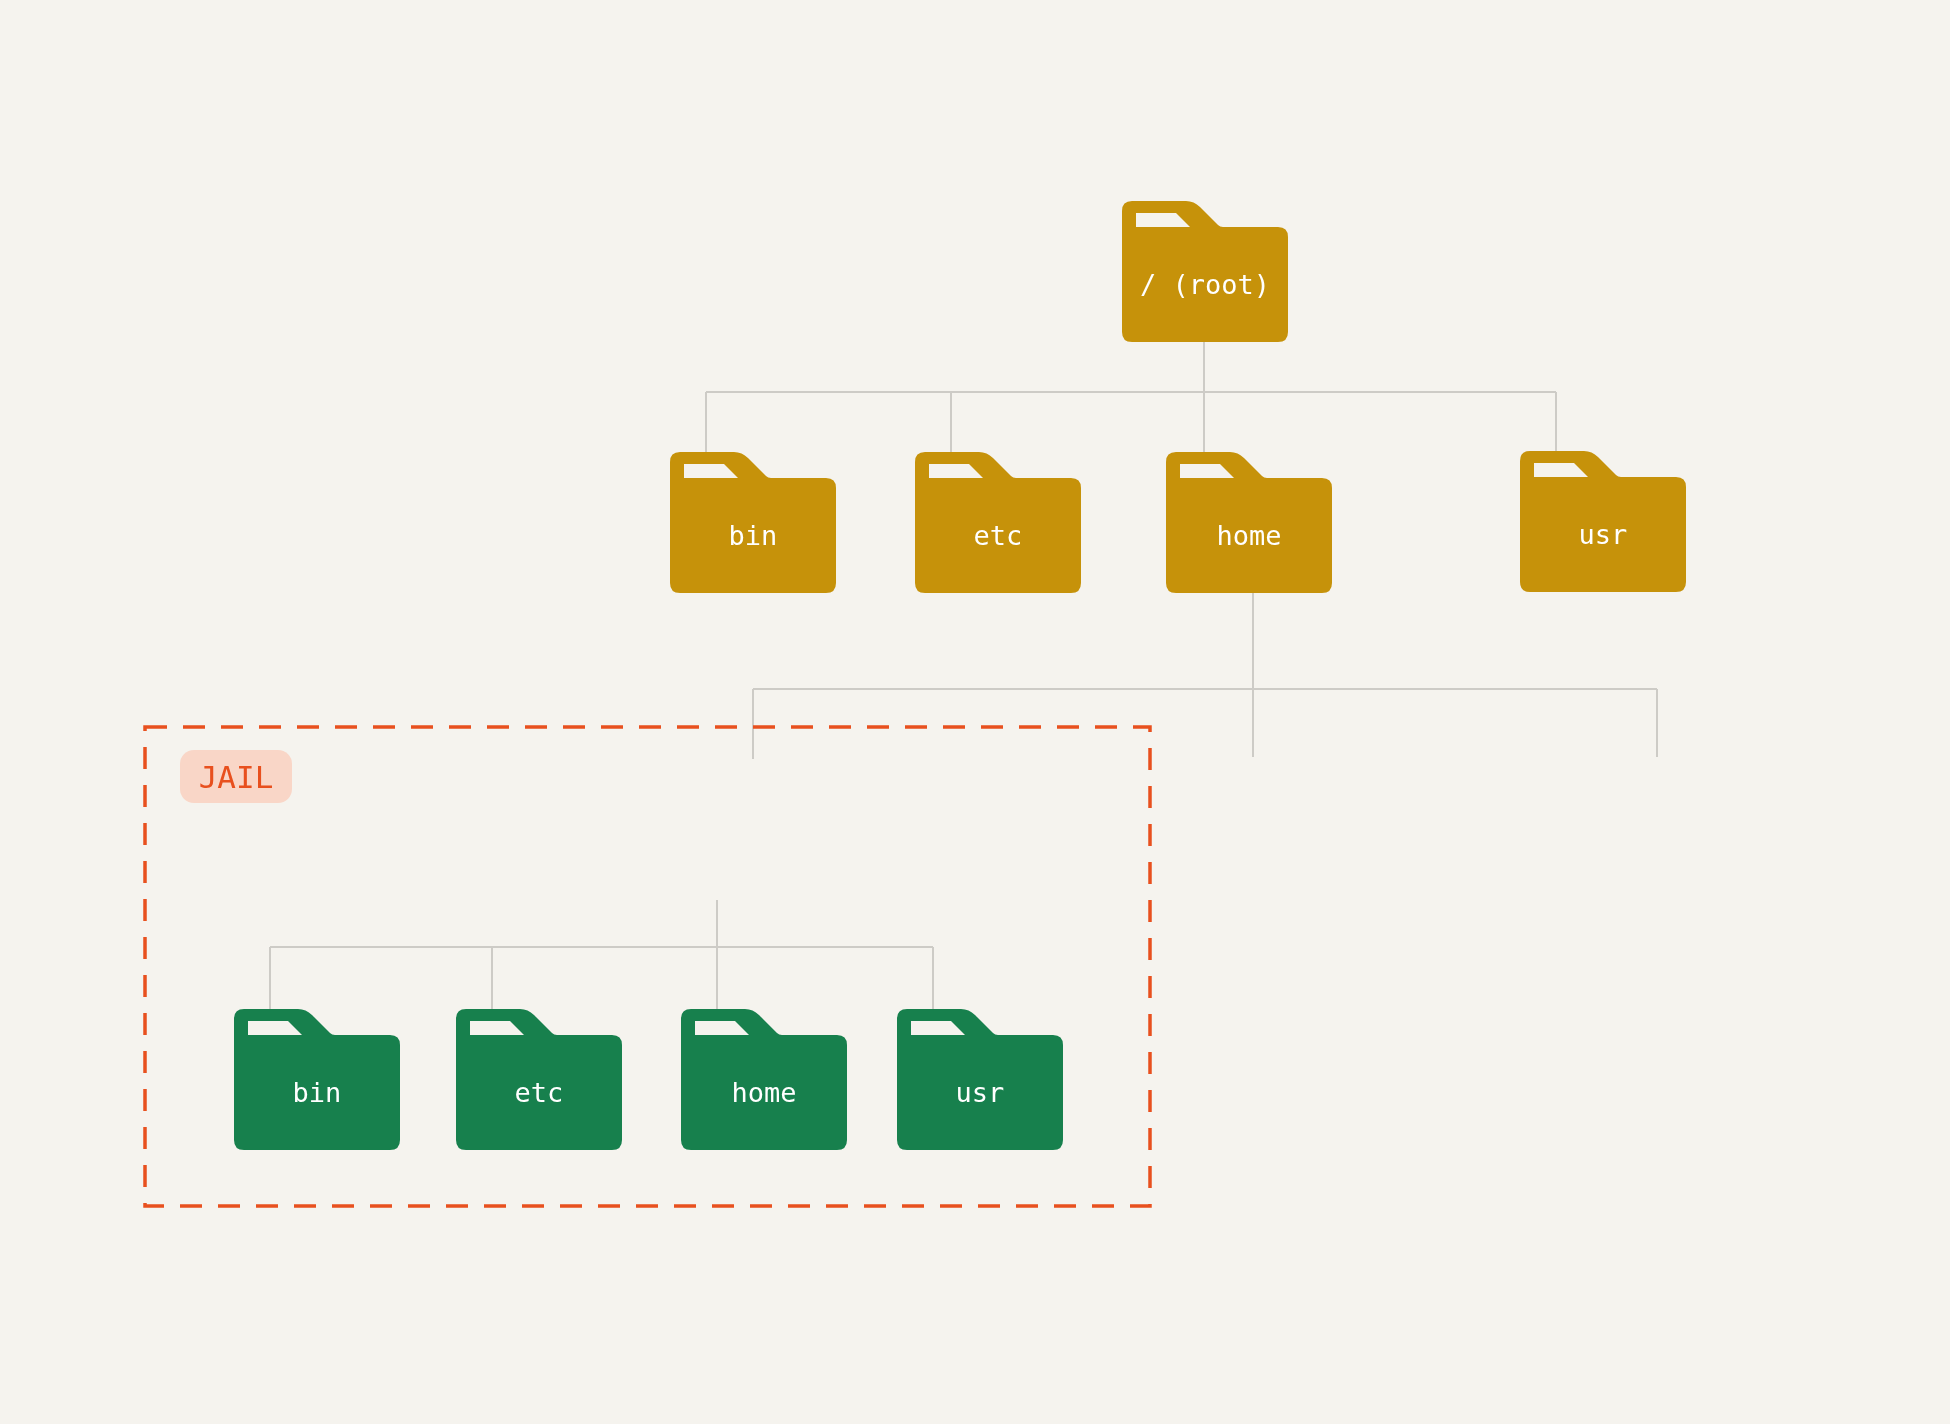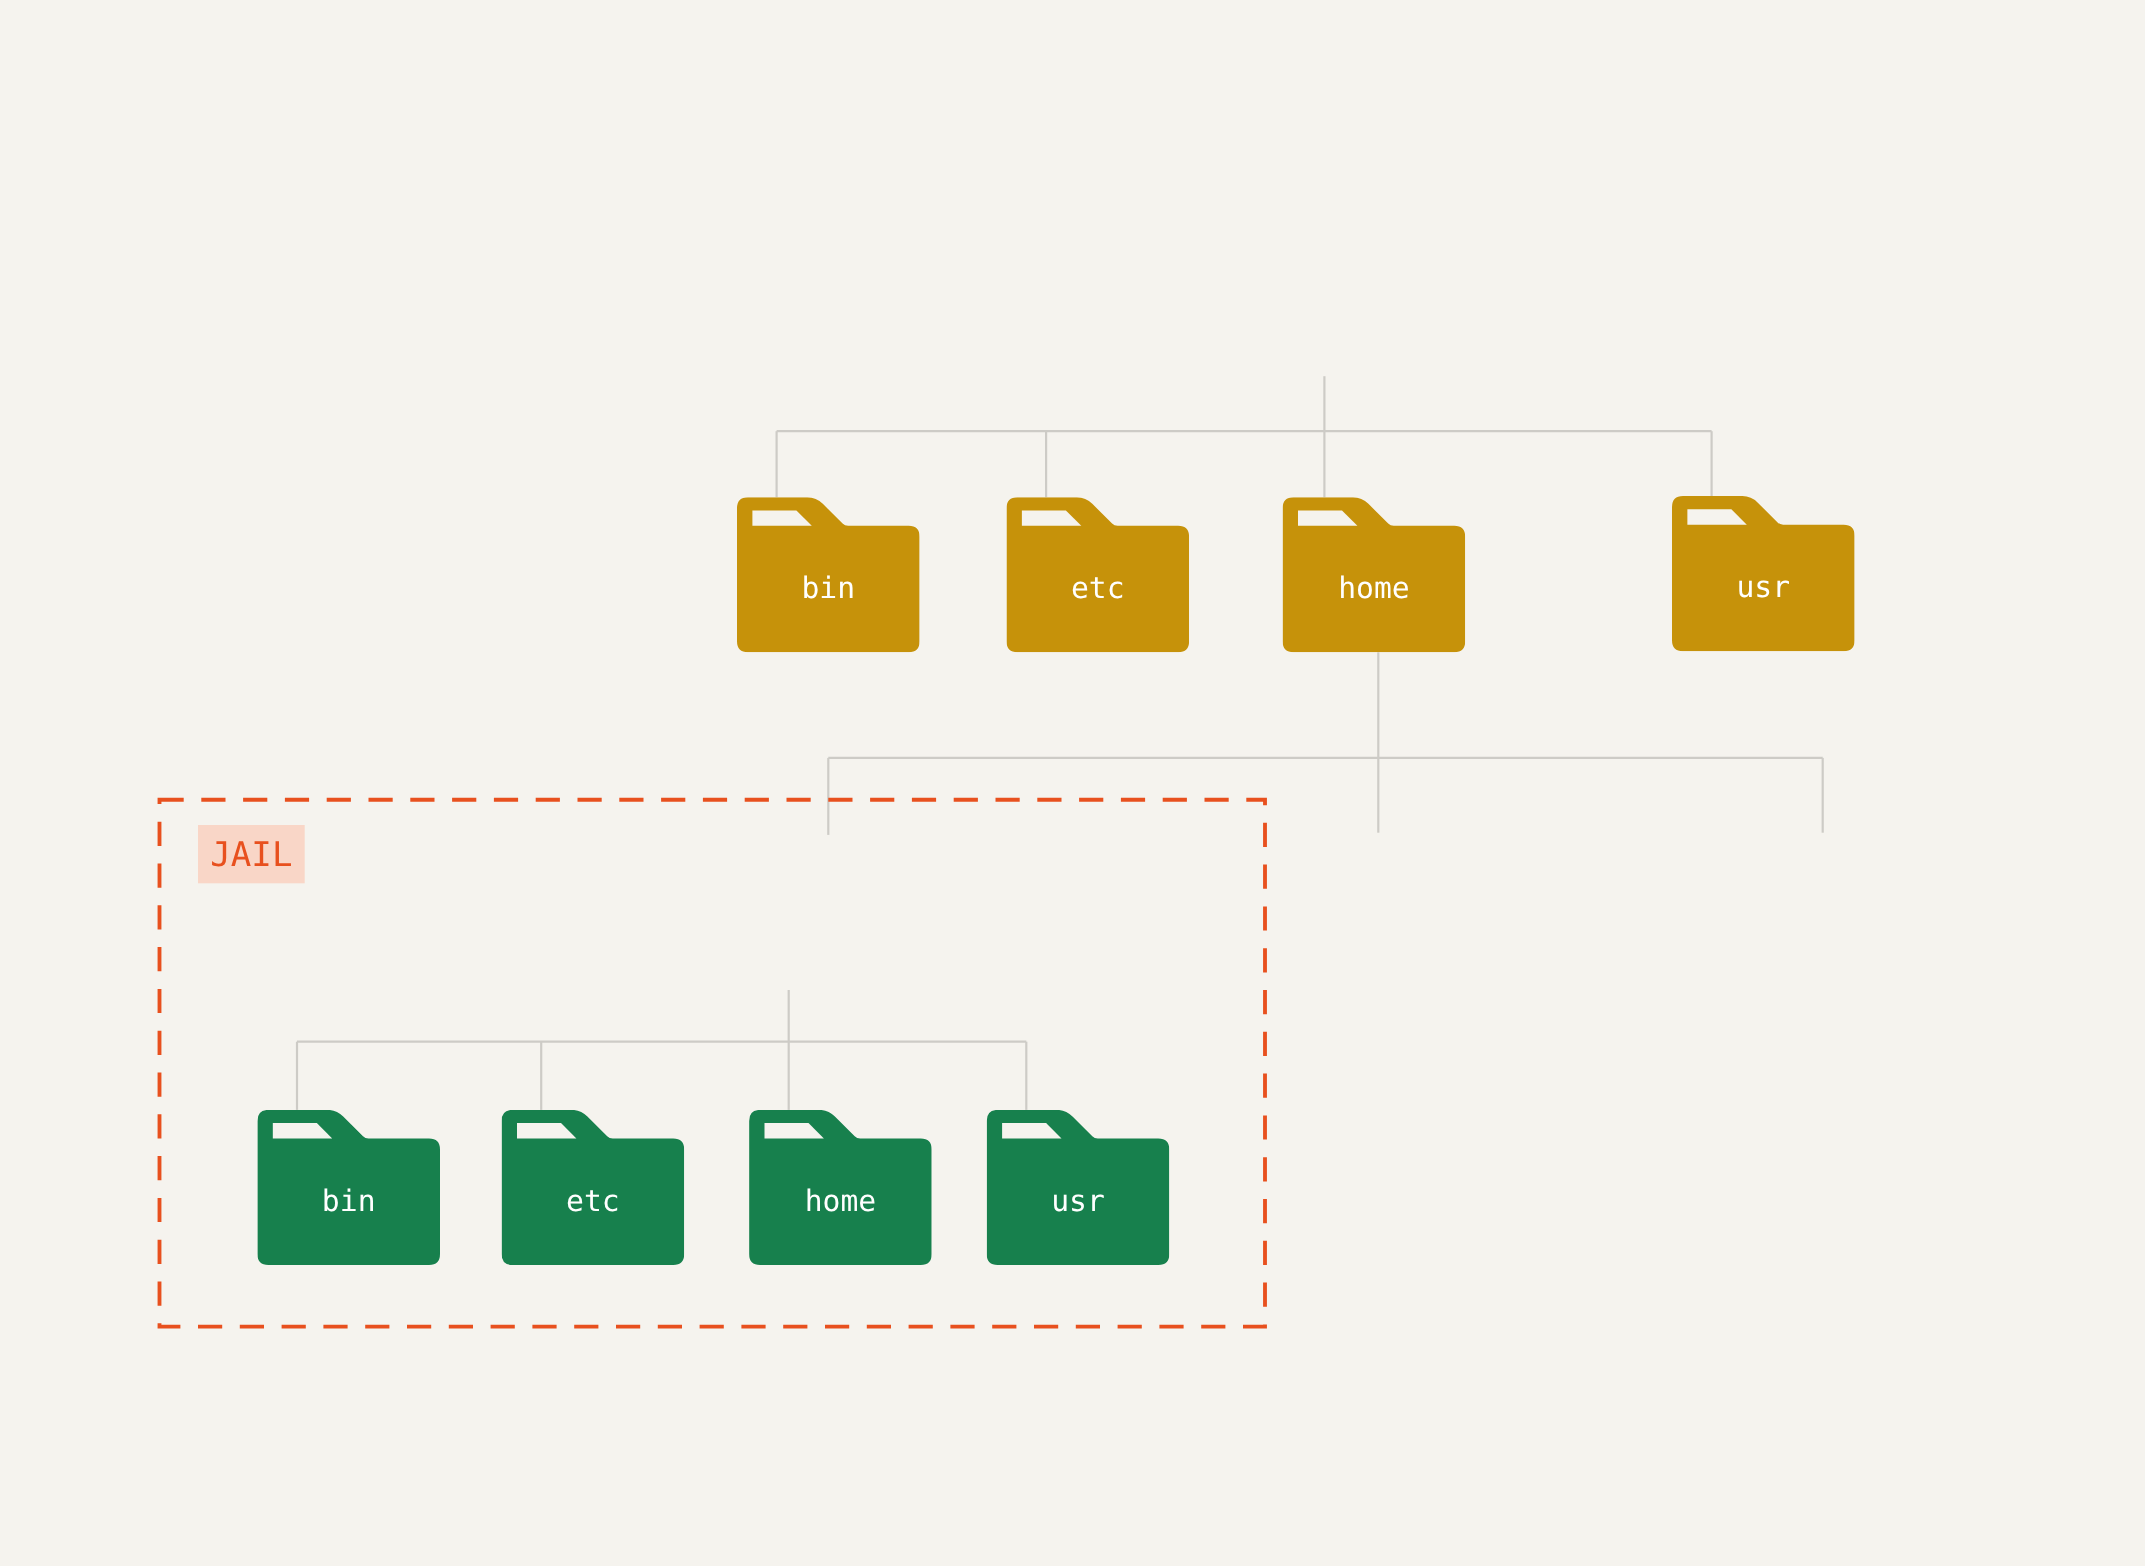--- a/index.html
+++ b/index.html
@@ -98,6 +98,13 @@
 
   <span class="jail-label">JAIL</span>
 
+  <div class="folder gold" style="left:1122px;top:201px">
+    <svg class="ficon" viewBox="0 0 166 141">
+      <path class="fbody" d="M10 0 H64 Q72 0 78 6 L96 24 Q98 26 101 26 H156 Q166 26 166 36 V131 Q166 141 156 141 H10 Q0 141 0 131 V10 Q0 0 10 0 Z"></path>
+      <path class="fnotch" d="M14 12 H54 L68 26 H14 Z"></path>
+    </svg>
+    <span class="flabel">/ (root)</span>
+  </div>
 
   <div class="folder gold" style="left:670px;top:452px">
     <svg class="ficon" viewBox="0 0 166 141">

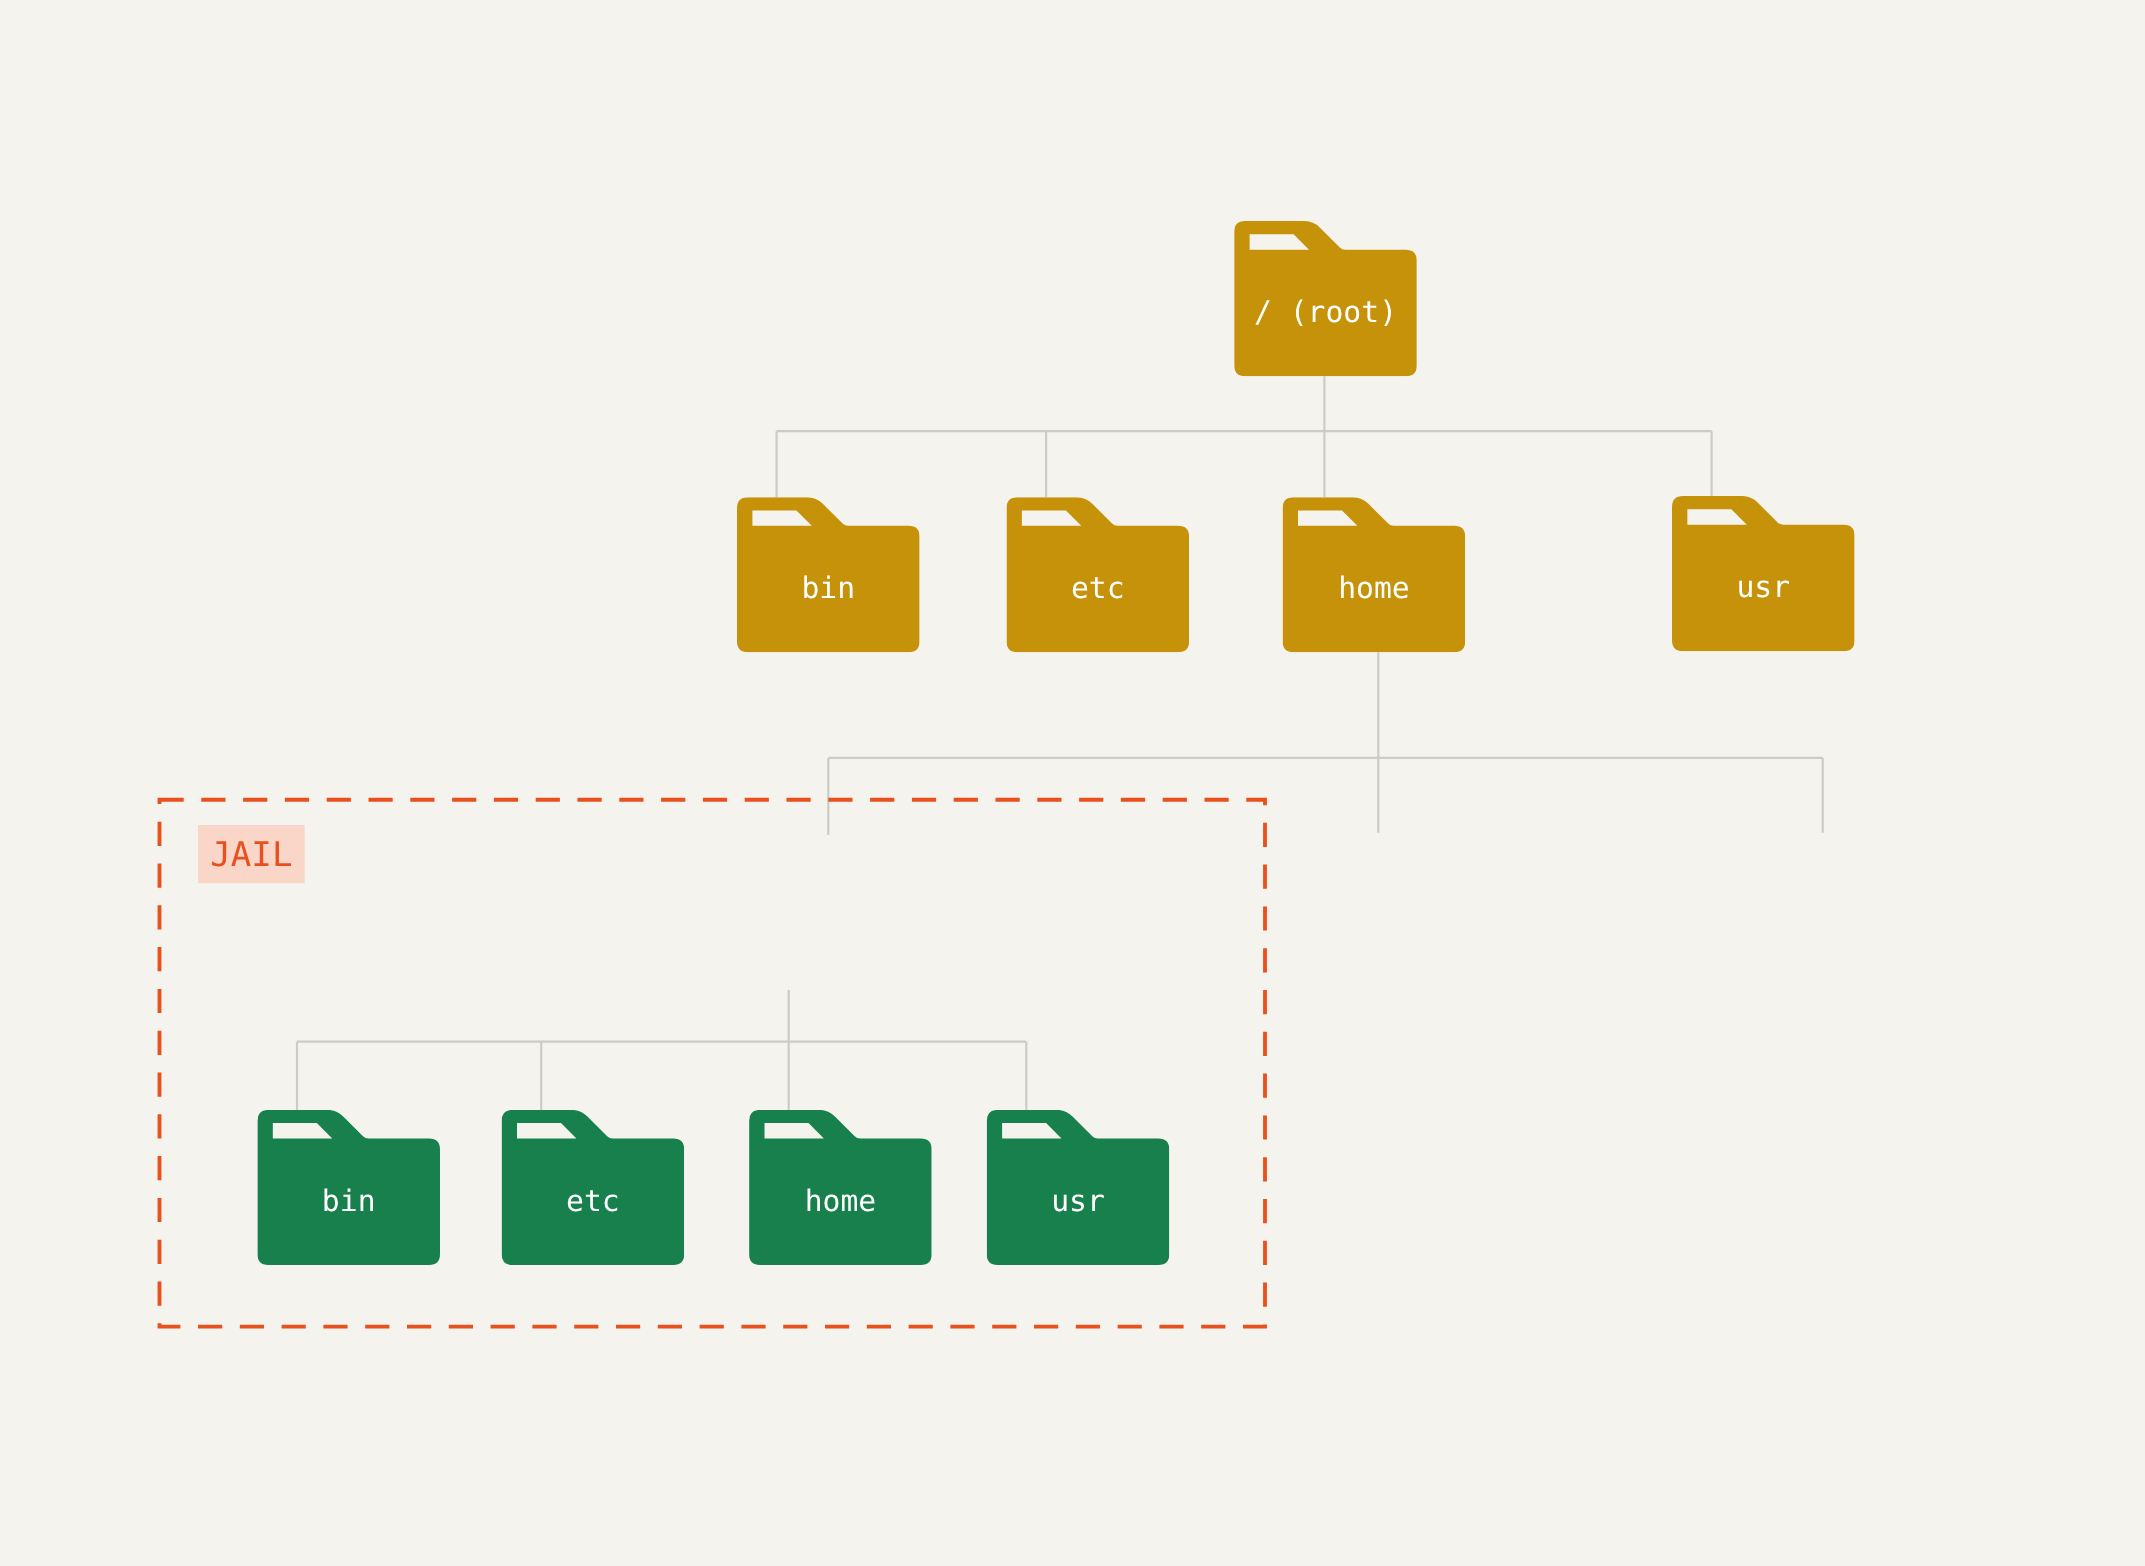--- a/index.html
+++ b/index.html
@@ -59,7 +59,7 @@
   .jail-label{
     position:absolute;
     left:180px;top:750px;
-    width:97px;height:53px;
+    width:112px;height:53px;
     background:var(--jail-label-bg,#F9D6C7);
     color:var(--jail-accent,#E8501E);
     font-size:31px;
@@ -67,6 +67,7 @@
     align-items:center;
     justify-content:center;
     font-weight:500;
+    border-radius:14px;
   }
 </style>
 </head>

